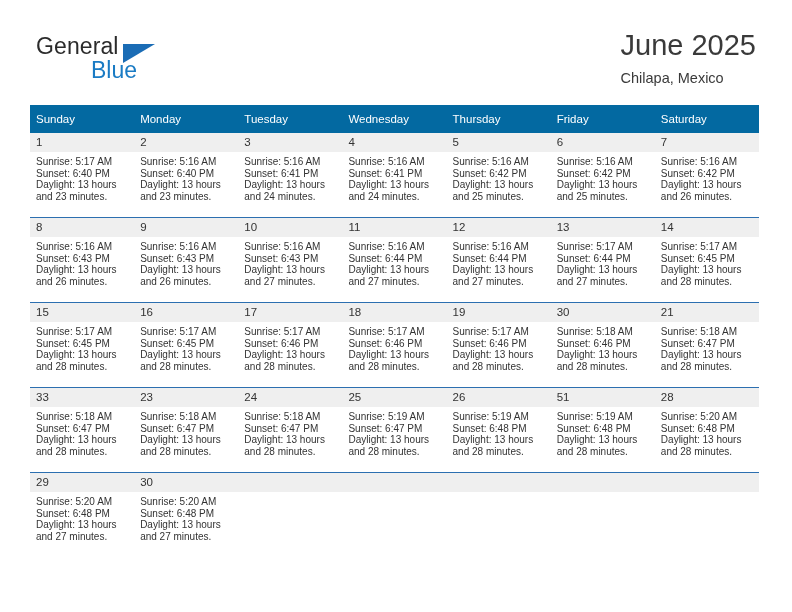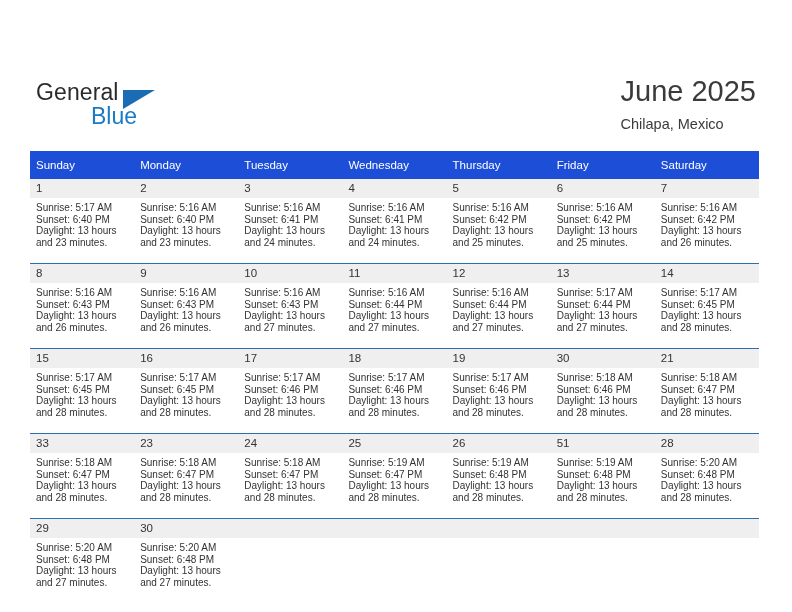--- a/index.html
+++ b/index.html
@@ -19,7 +19,6 @@
     width: 792px;
     height: 516px;
     box-sizing: border-box;
-    margin-top: 46px;
   }
 
   

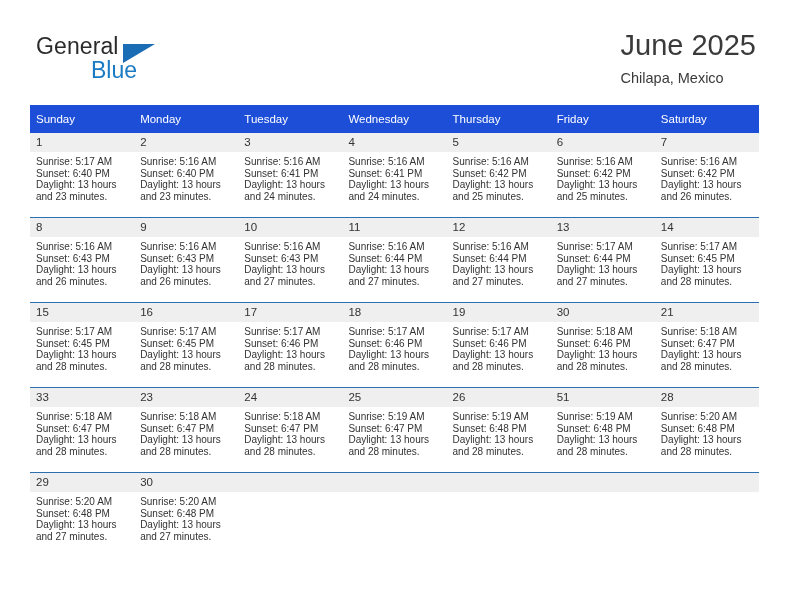--- a/index.html
+++ b/index.html
@@ -93,7 +93,7 @@
     table-layout: fixed;
   }
   .calendar th {
-    background: #1d4ed8;
+    background: #0369a1;
     color: #ffffff;
     font-size: 11.5px;
     font-weight: normal;

